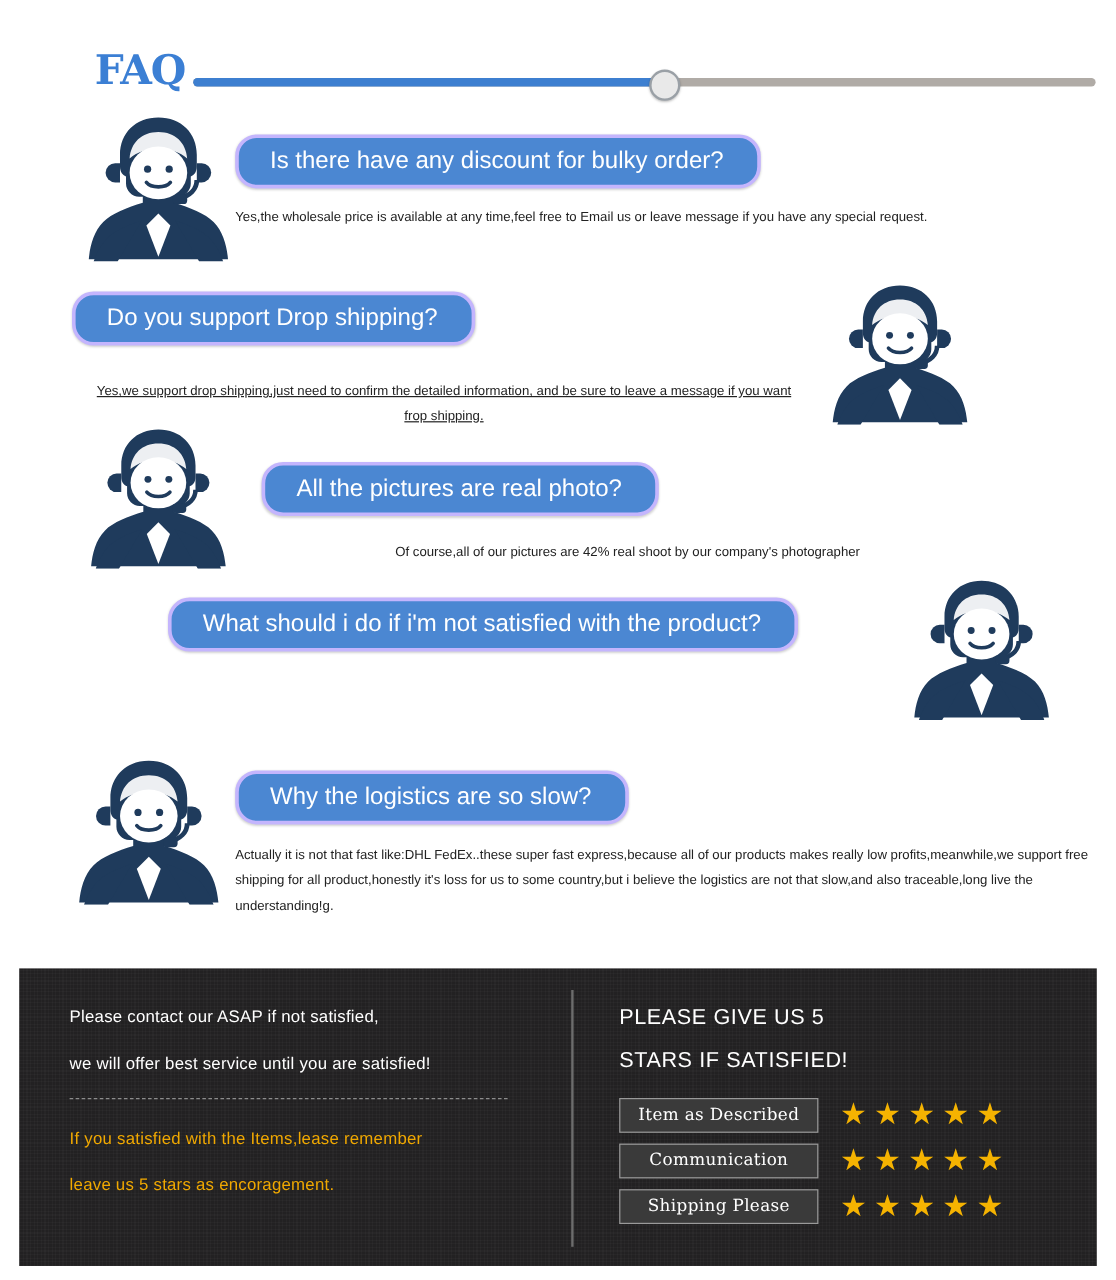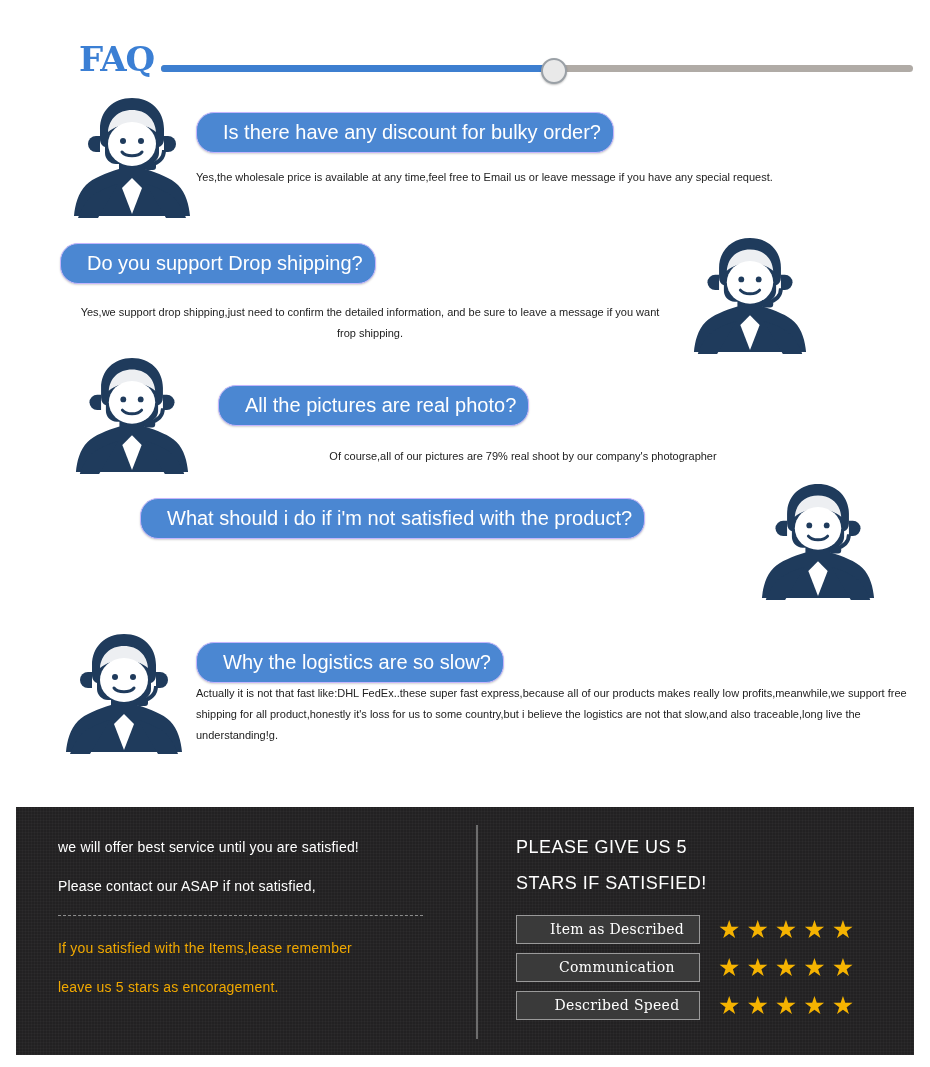--- a/index.html
+++ b/index.html
@@ -77,9 +77,9 @@
     display: inline-block;
     background: #4b87d2;
     color: #ffffff;
-    border: 1px solid #c4b5fd;
+    border: 3px solid #c4b5fd;
     border-radius: 18px;
-    padding: 9px 12px 10px 26px;
+    padding: 9px 28px 10px 26px;
     font-size: 20px;
     line-height: 1;
     white-space: nowrap;

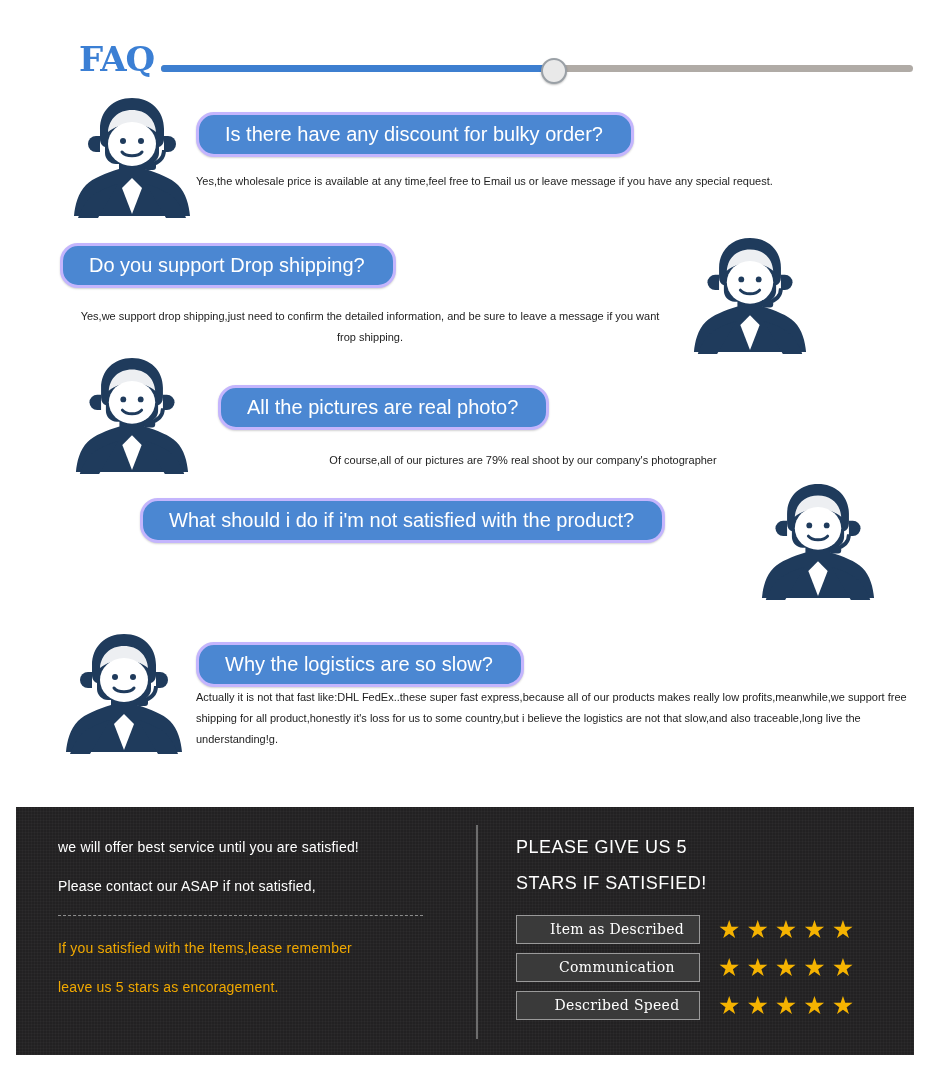--- a/index.html
+++ b/index.html
@@ -235,7 +235,7 @@
     <div style="">
       <div class="bubble">Do you support Drop shipping?</div>
     </div>
-    <div class="answer center" style="margin-top:18px; width:600px; margin-left:10px;">Yes,we support drop shipping,just need to confirm the detailed information, and be sure to leave a message if you want frop shipping.</div>
+    <div class="answer center" style="margin-top:28px; width:600px; margin-left:10px;text-decoration:underline;">Yes,we support drop shipping,just need to confirm the detailed information, and be sure to leave a message if you want frop shipping.</div>
   </div>
 
   <div class="avatar" style="left:74px; top:352px;">

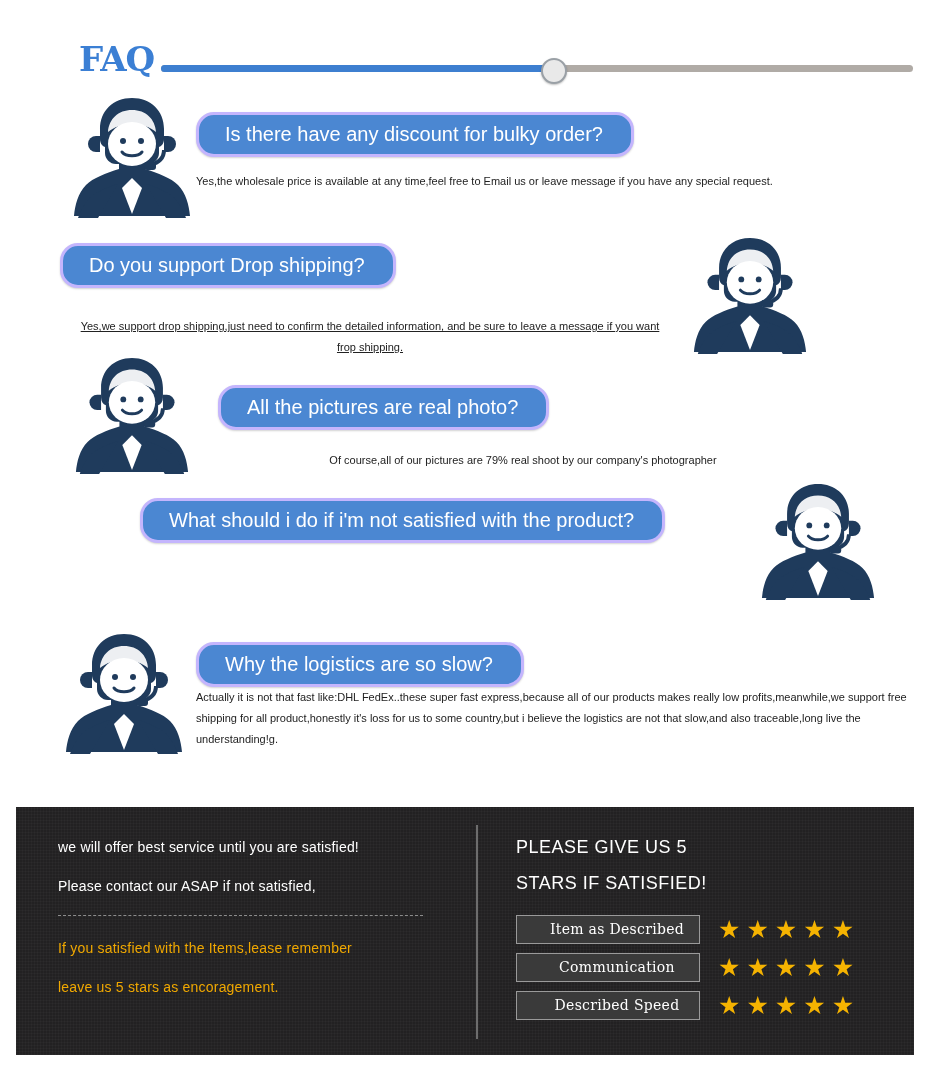--- a/index.html
+++ b/index.html
@@ -257,7 +257,7 @@
   </div>
   <div class="faq-block" style="left:218px; top:385px; width:690px;">
     <div class="bubble">All the pictures are real photo?</div>
-    <div class="answer center" style="margin-top:20px; width:610px;">Of course,all of our pictures are 79% real shoot by our company's photographer</div>
+    <div class="answer center" style="margin-top:20px; width:610px;">Of course,all of our pictures are 42% real shoot by our company's photographer</div>
   </div>
 
   <div class="avatar" style="left:760px; top:478px;">

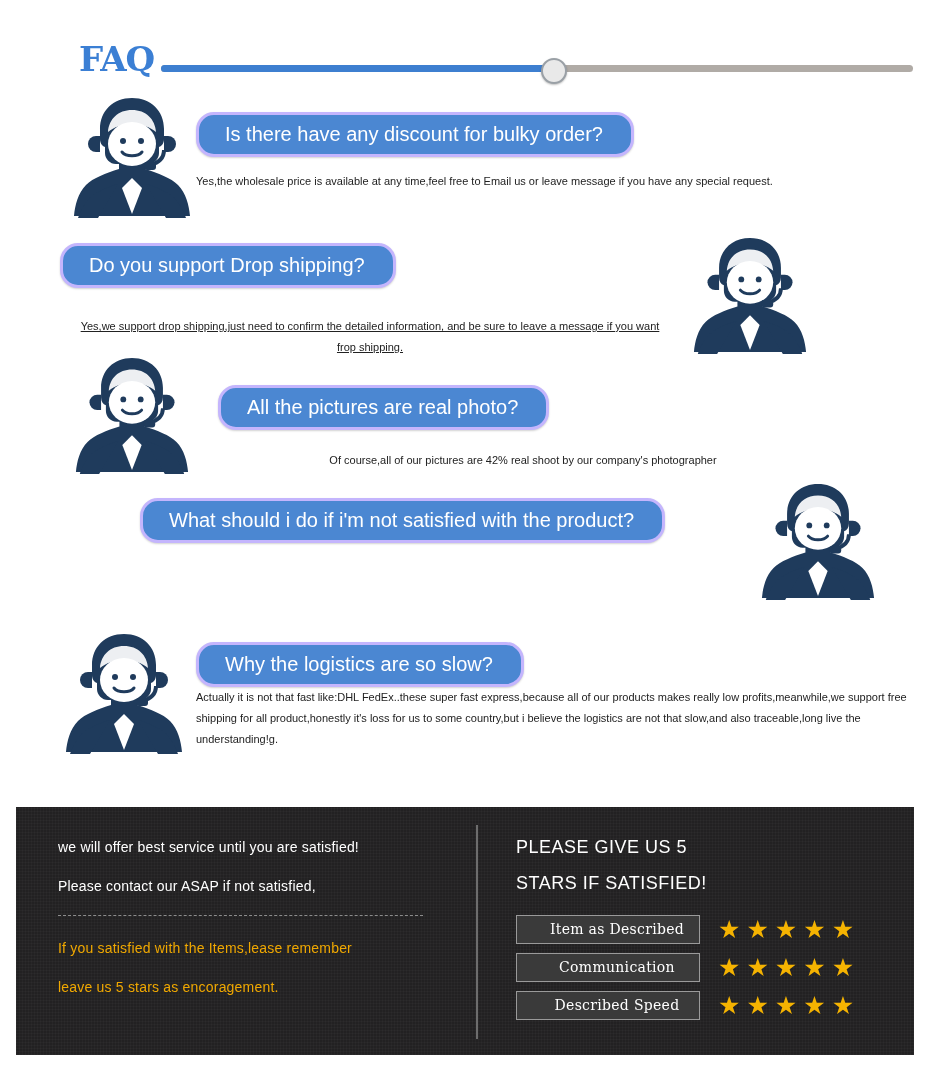--- a/index.html
+++ b/index.html
@@ -300,7 +300,7 @@
   </div>
   <div class="faq-block" style="left:196px; top:642px; width:716px;">
     <div class="bubble">Why the logistics are so slow?</div>
-    <div class="answer" style="width:712px;">Actually it is not that fast like:DHL FedEx..these super fast express,because all of our products makes really low profits,meanwhile,we support free shipping for all product,honestly it's loss for us to some country,but i believe the logistics are not that slow,and also traceable,long live the understanding!g.</div>
+    <div class="answer" style="margin-top:16px; width:712px;">Actually it is not that fast like:DHL FedEx..these super fast express,because all of our products makes really low profits,meanwhile,we support free shipping for all product,honestly it's loss for us to some country,but i believe the logistics are not that slow,and also traceable,long live the understanding!g.</div>
   </div>
 
   <div class="footer">

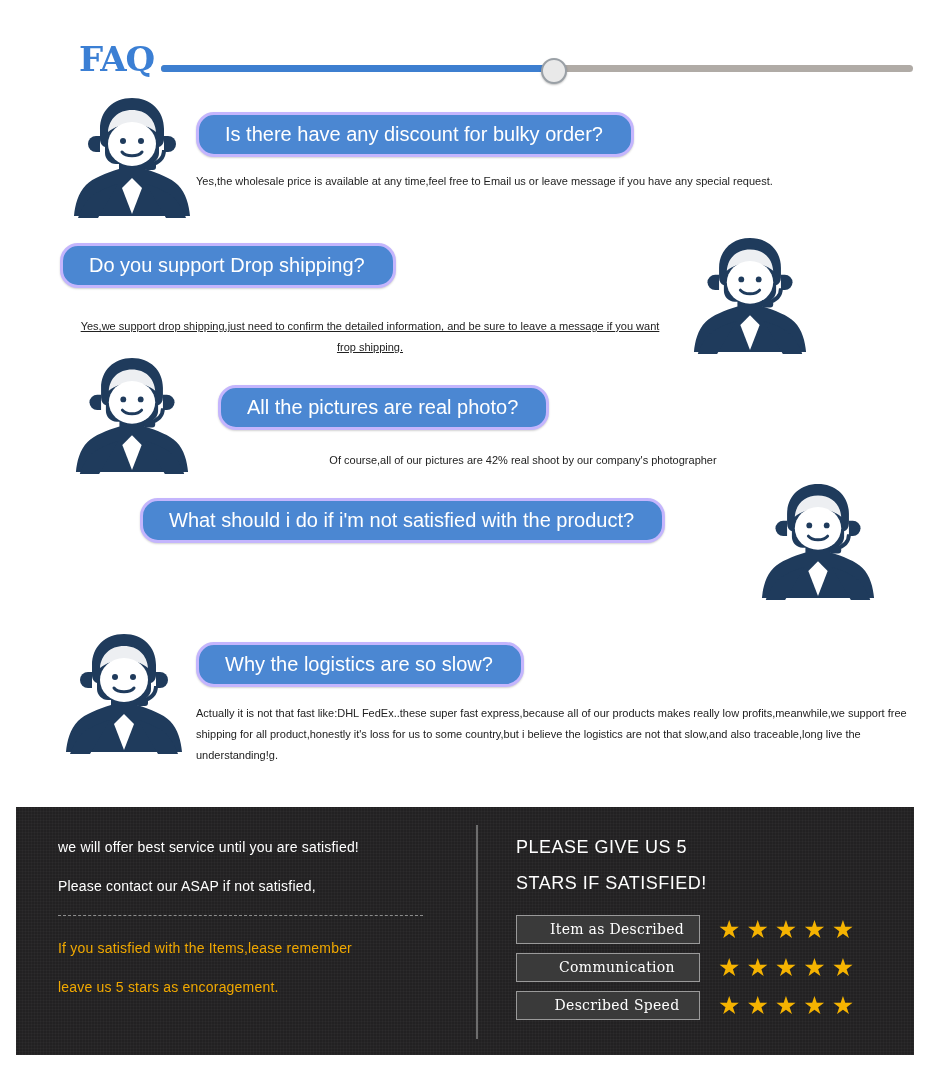--- a/index.html
+++ b/index.html
@@ -307,8 +307,8 @@
     <div class="footer-divider"></div>
 
     <div class="foot-left">
+      <div class="foot-line">Please contact our ASAP if not satisfied,</div>
       <div class="foot-line">we will offer best service until you are satisfied!</div>
-      <div class="foot-line">Please contact our ASAP if not satisfied,</div>
       <div class="dash-sep"></div>
       <div class="foot-line gold">If you satisfied with the Items,lease remember</div>
       <div class="foot-line gold">leave us 5 stars as encoragement.</div>

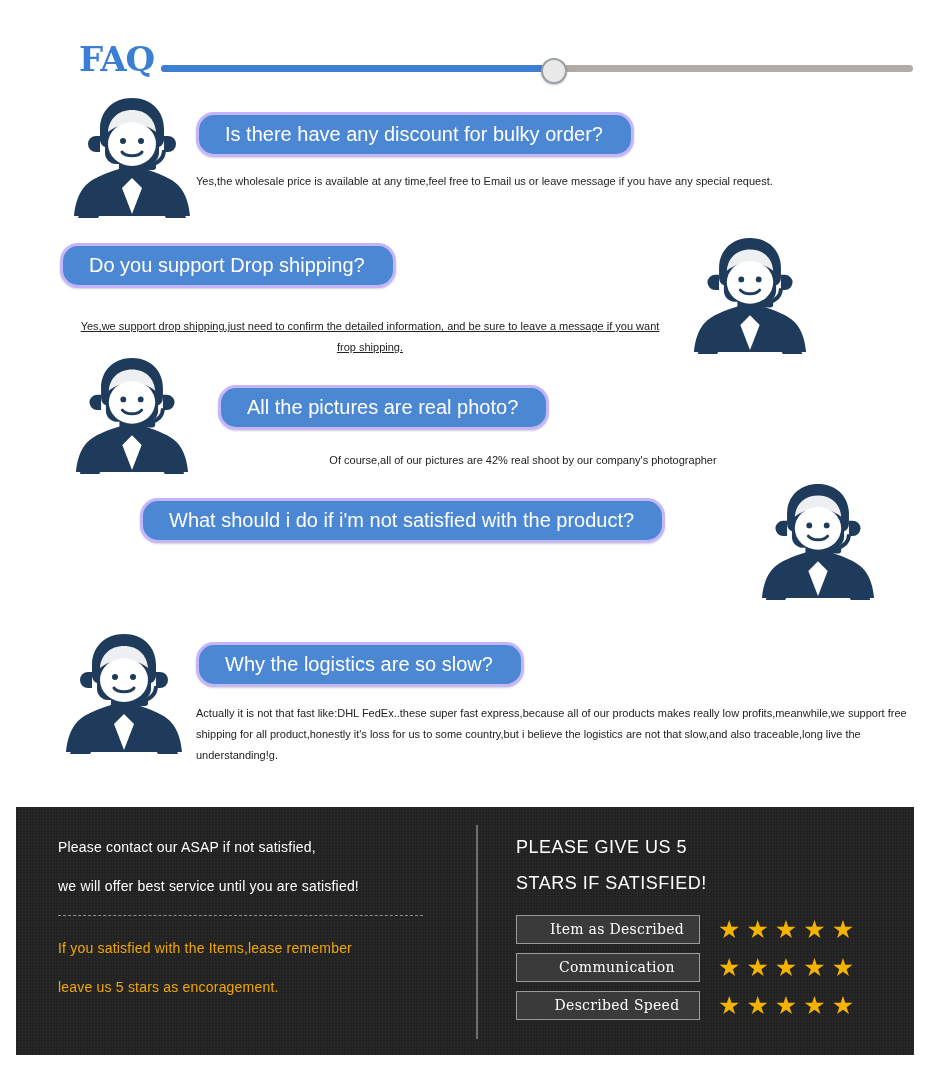--- a/index.html
+++ b/index.html
@@ -168,7 +168,7 @@
     font-family: "DejaVu Serif", serif;
     font-size: 14px;
     text-align: center;
-    padding: 5px 0 6px 18px;
+    padding: 5px 0 6px 0;
     letter-spacing: .3px;
   }
   .stars {

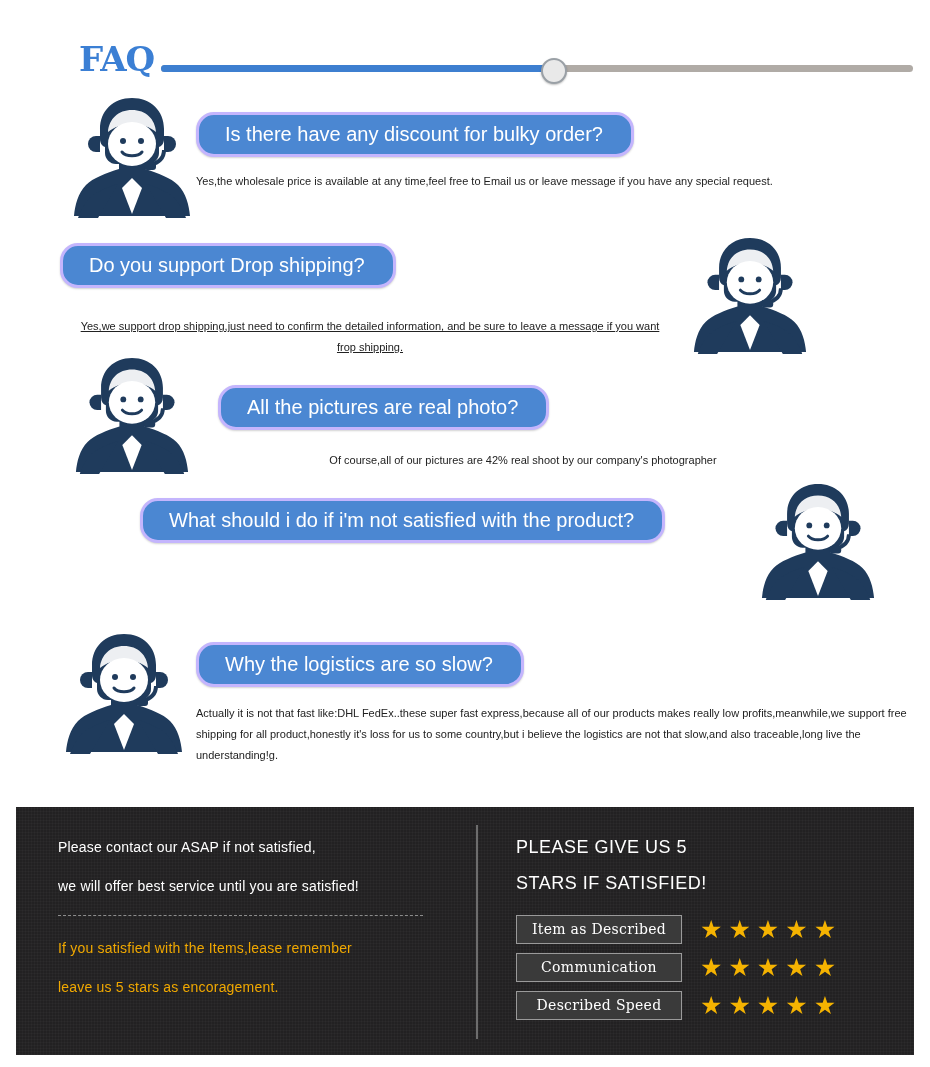--- a/index.html
+++ b/index.html
@@ -328,7 +328,7 @@
           <div class="stars">★★★★★</div>
         </div>
         <div class="rate-row">
-          <div class="rate-label">Described Speed</div>
+          <div class="rate-label">Shipping Please</div>
           <div class="stars">★★★★★</div>
         </div>
       </div>

